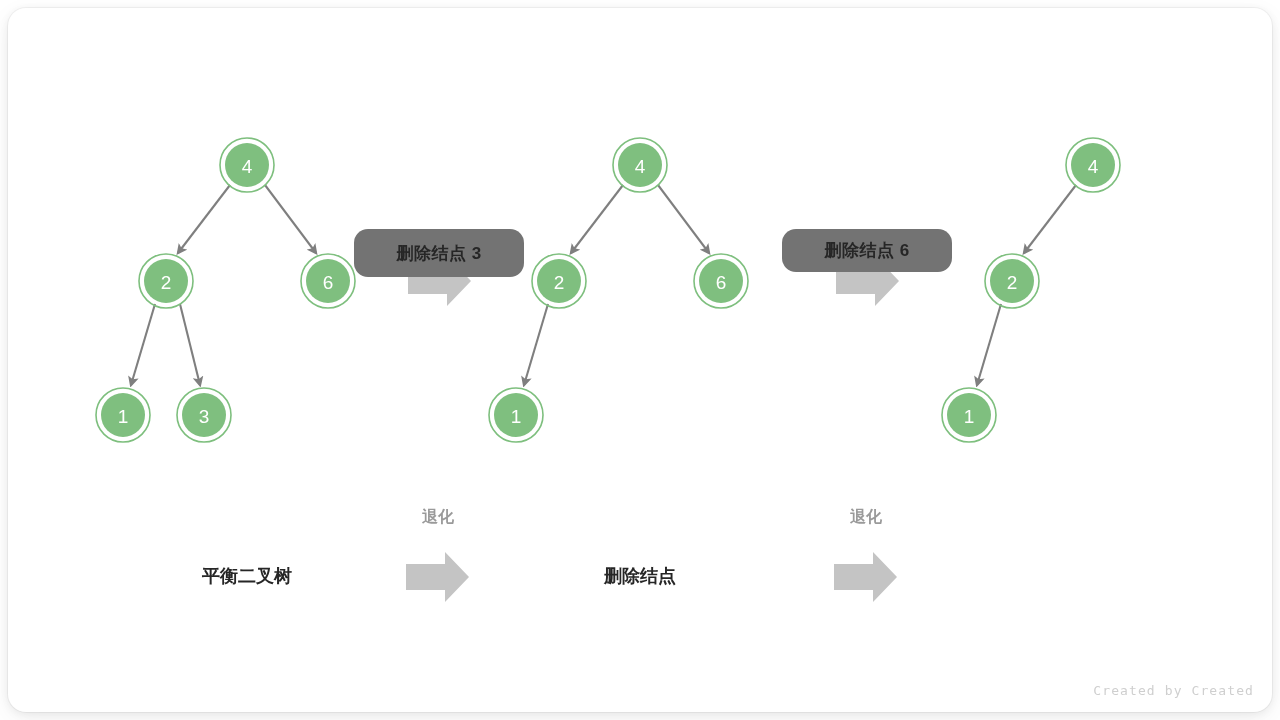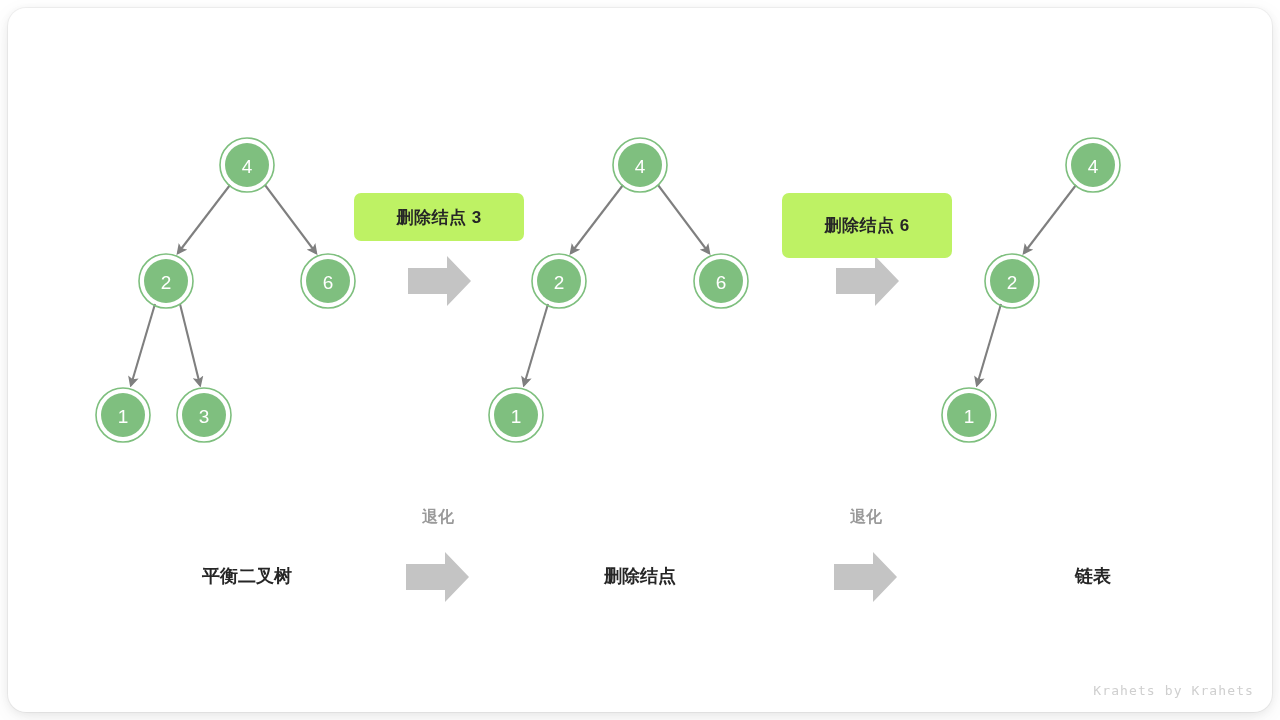--- a/index.html
+++ b/index.html
@@ -67,8 +67,8 @@
   
   .pill {
     position: absolute;
-    background: #bef264;
-    border-radius: 7px;
+    background: #737373;
+    border-radius: 14px;
     color: #262626;
     font-size: 17px;
     font-weight: bold;
@@ -78,6 +78,7 @@
     letter-spacing: 0.5px;
     white-space: nowrap;
     font-family: "Liberation Sans", "DejaVu Sans", sans-serif;
+    margin-top: 36px;
   }
   .cap-main {
     position: absolute;

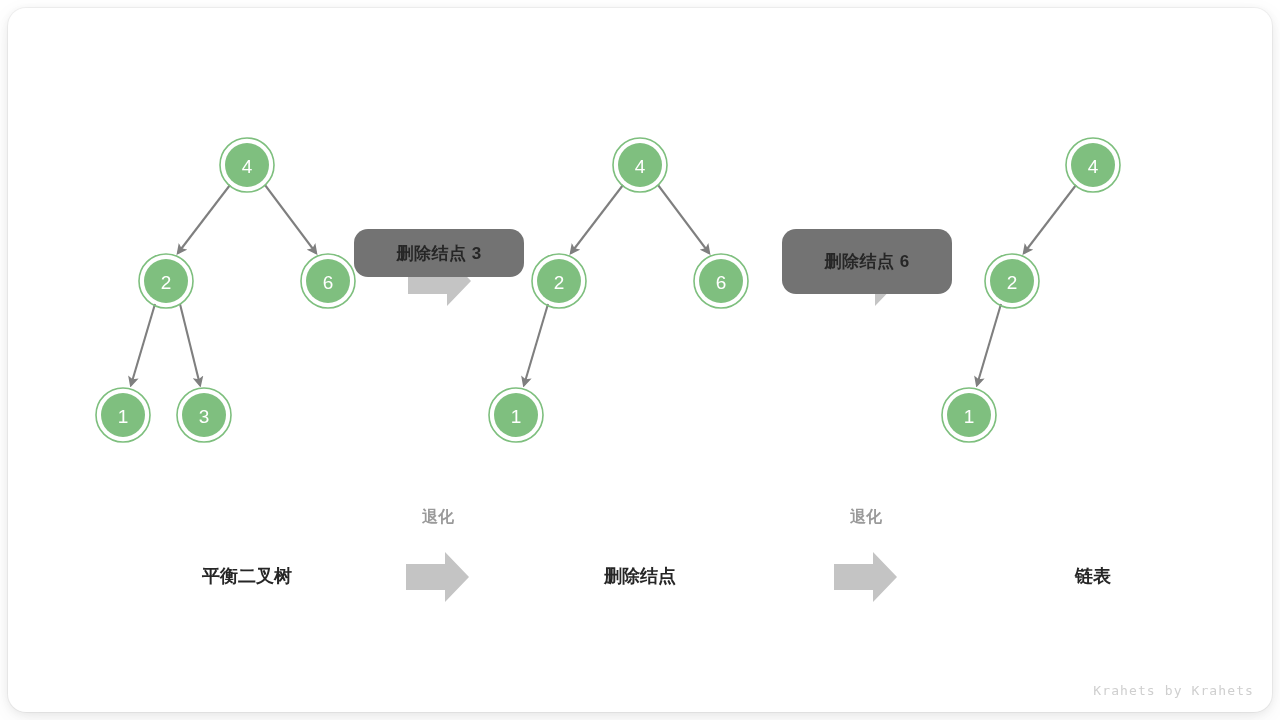--- a/index.html
+++ b/index.html
@@ -228,7 +228,7 @@
 
   <div class="pill" style="left:354px; top:193px; width:170px; height:48px;">删除结点  3</div>
 
-  <div class="pill" style="left:782px; top:193px; width:170px; height:65px;">删除结点  6</div>
+  <div class="pill" style="left:782px; top:193px; width:170px; height:43px;">删除结点  6</div>
 
   <div class="cap-sub" style="left:388px; top:507px; width:100px;">退化</div>
 

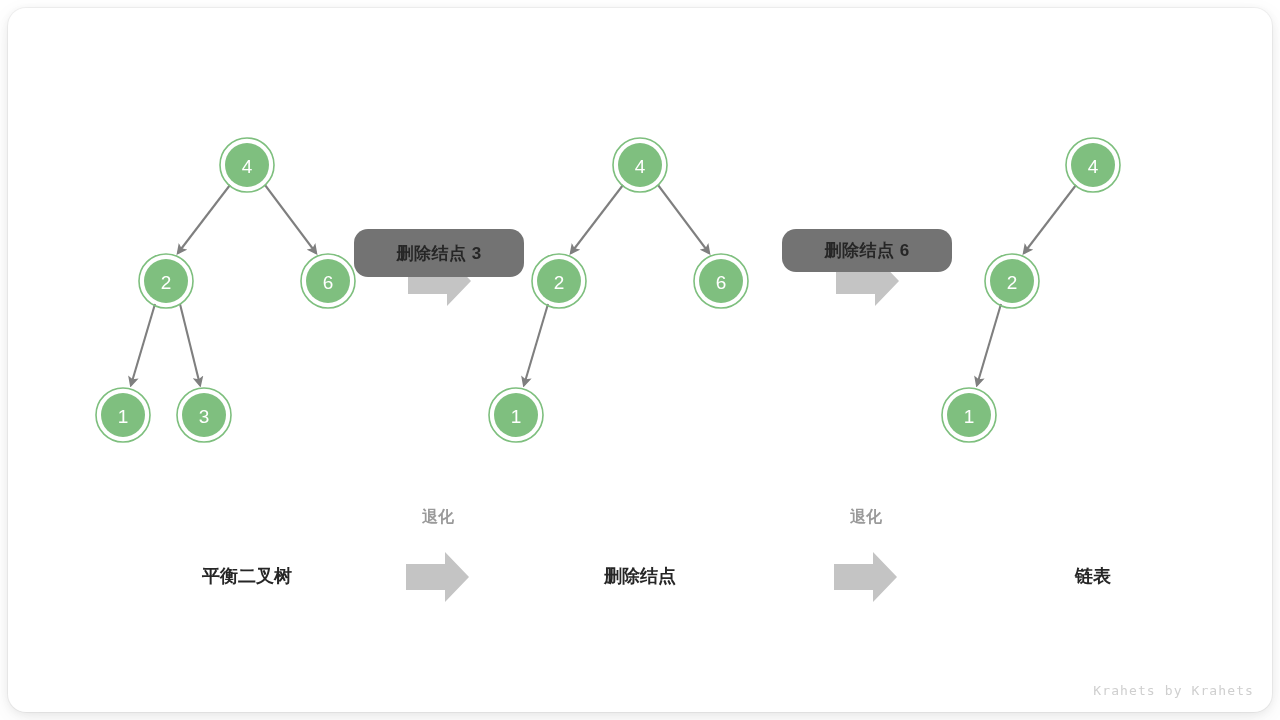--- a/index.html
+++ b/index.html
@@ -238,7 +238,6 @@
 
   <div class="cap-main" style="left:490px; top:564px; width:300px;">删除结点</div>
 
-  <div class="cap-main" style="left:943px; top:564px; width:300px;">链表</div>
 
   <div id="watermark">Krahets by Krahets</div>
 

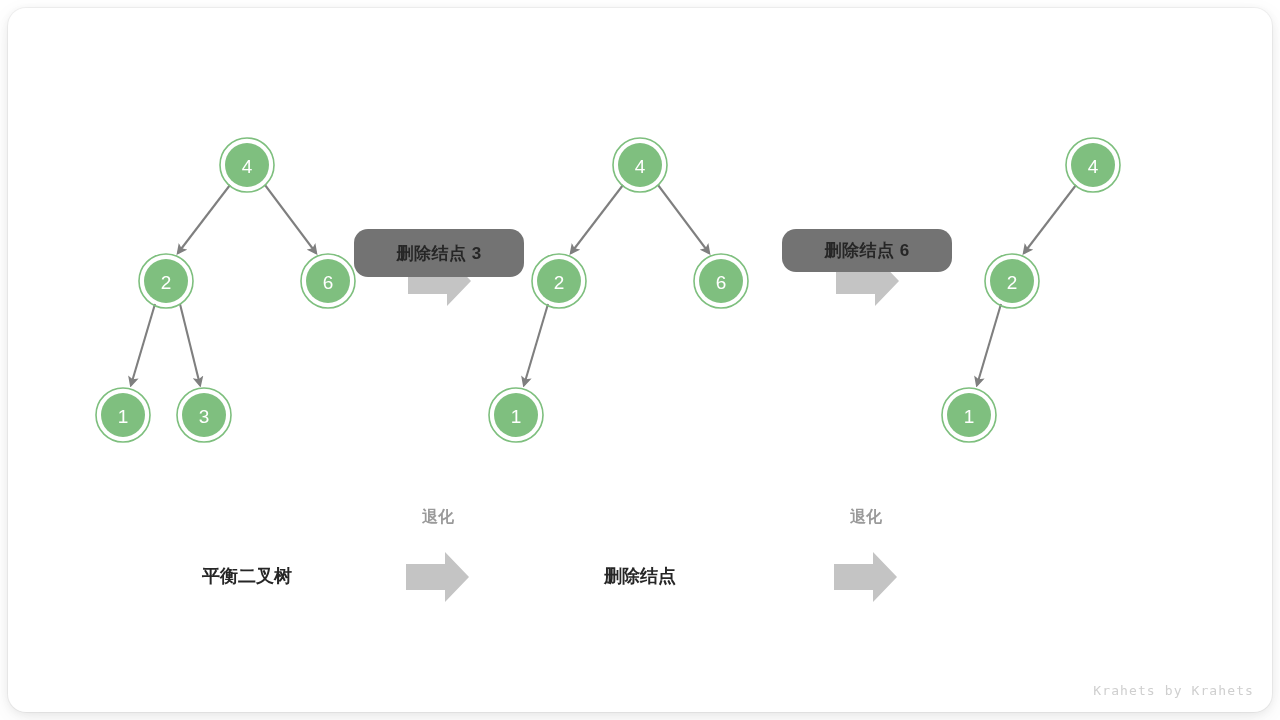--- a/index.html
+++ b/index.html
@@ -239,7 +239,7 @@
   <div class="cap-main" style="left:490px; top:564px; width:300px;">删除结点</div>
 
 
-  <div id="watermark">Krahets by Krahets</div>
+  <div id="watermark">Created by Created</div>
 
 </div>
 

